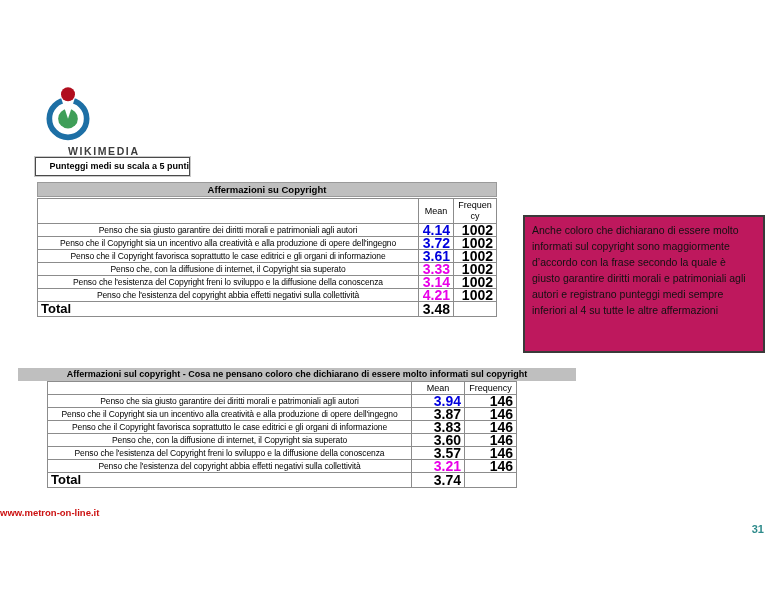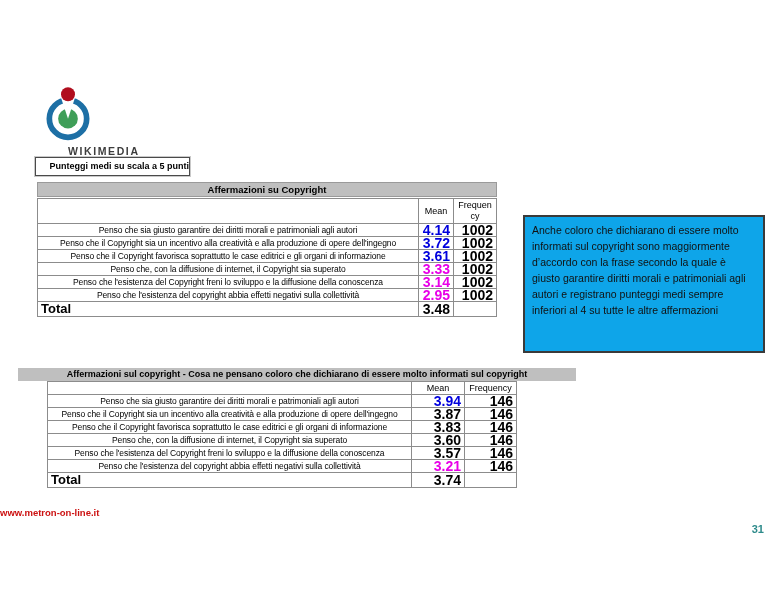--- a/index.html
+++ b/index.html
@@ -52,7 +52,7 @@
 
   
   .annotation{position:absolute;left:523px;top:215px;width:224px;height:124px;
-              border:2px solid #3a3a3a;background:#0ea5e9;padding:5px 7px;
+              border:2px solid #3a3a3a;background:#be185d;padding:5px 7px;
               font-size:10.5px;line-height:16px;color:#111;}
 
   

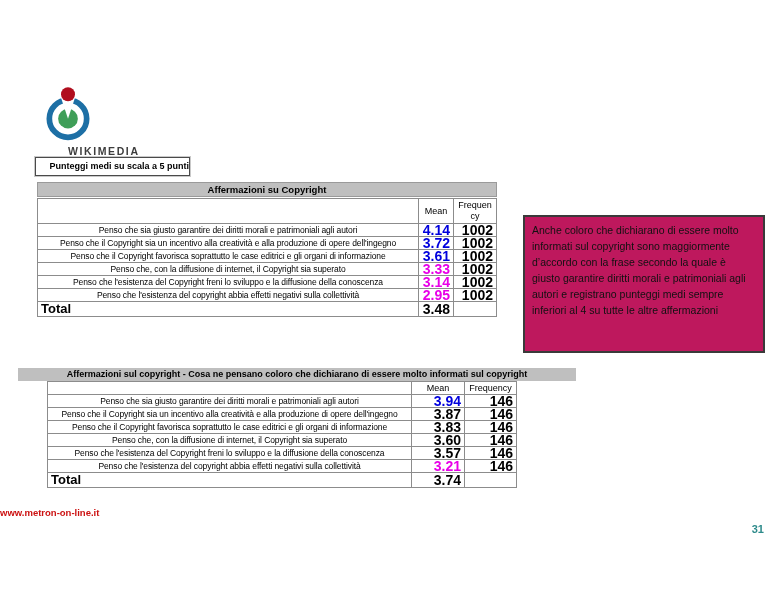--- a/index.html
+++ b/index.html
@@ -121,7 +121,7 @@
       </tr>
       <tr>
         <td class="stmt">Penso che l'esistenza del copyright abbia effetti negativi sulla collettività</td>
-        <td class="mean" data-tone="magenta">2.95</td>
+        <td class="mean" data-tone="magenta">4.21</td>
         <td class="freq">1002</td>
       </tr>
       <tr>

